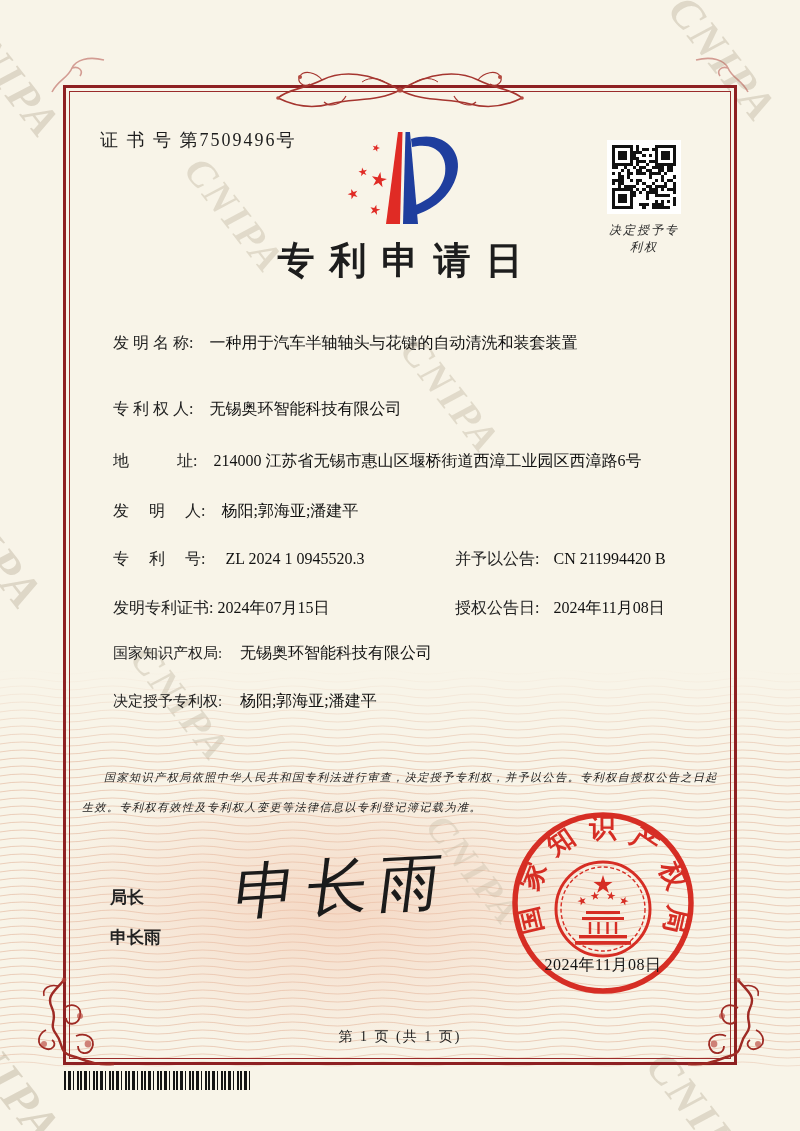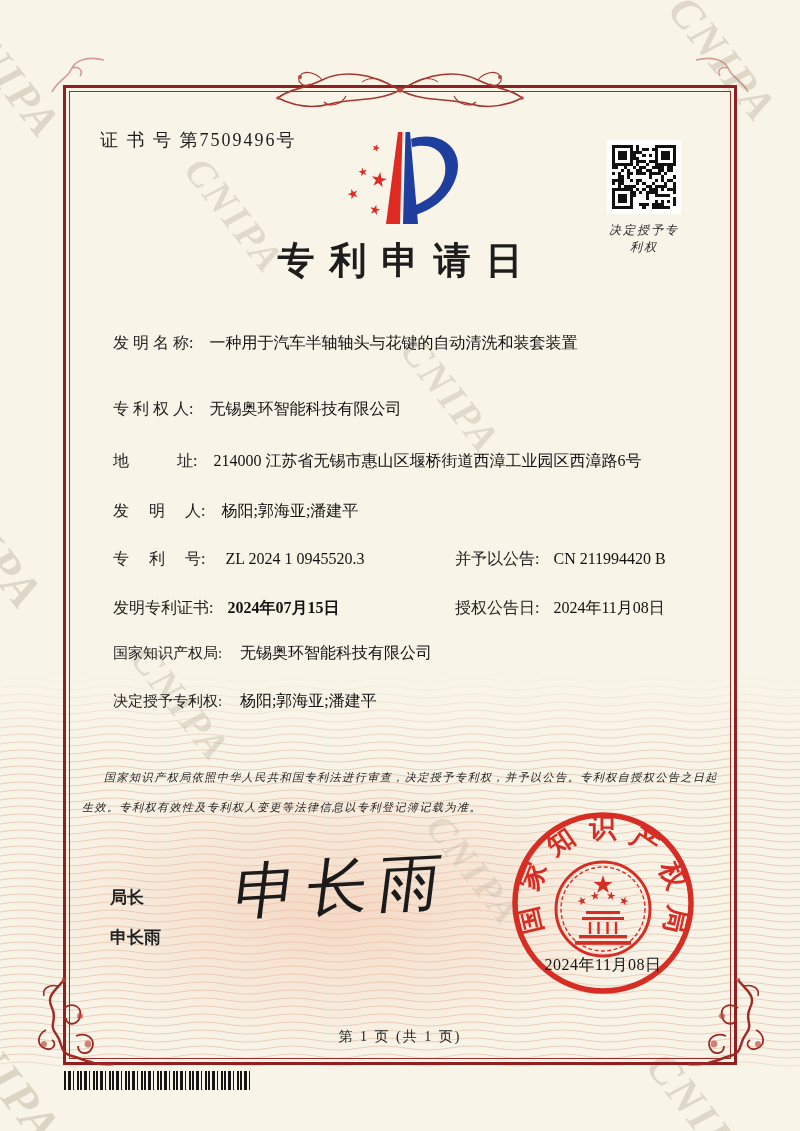--- a/index.html
+++ b/index.html
@@ -398,7 +398,7 @@
 
 <div class="abs field" style="left:113px; top:595px;">
   <span class="lbl">发明专利证书:</span>
-  <span class="val" style="margin-left:10px;font-weight:bold;">2024年07月15日</span>
+  <span class="val" style="margin-left:0;">2024年07月15日</span>
 </div>
 <div class="abs field" style="left:455px; top:595px;">
   <span class="lbl">授权公告日:</span>

